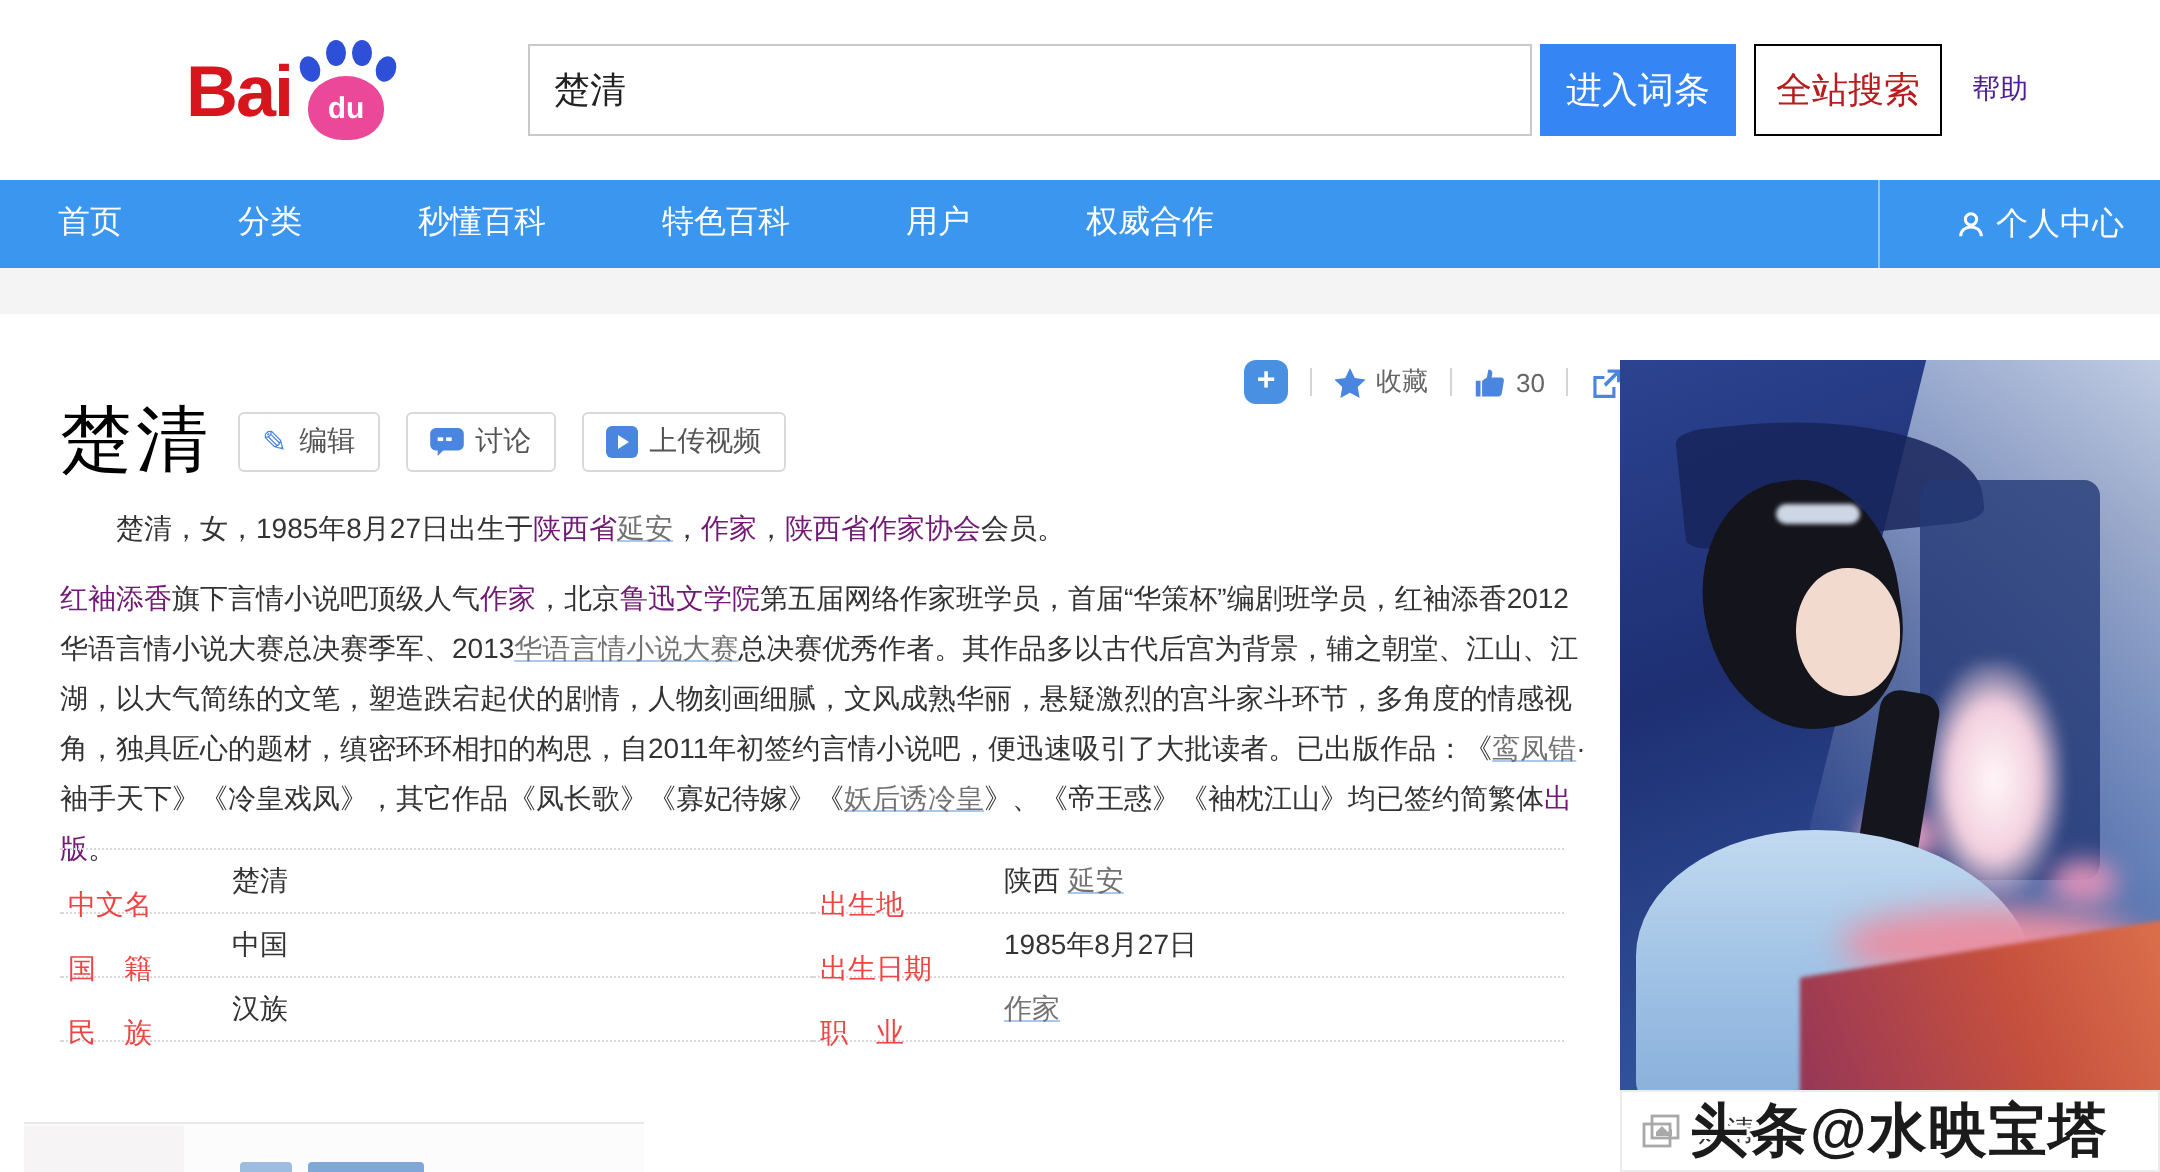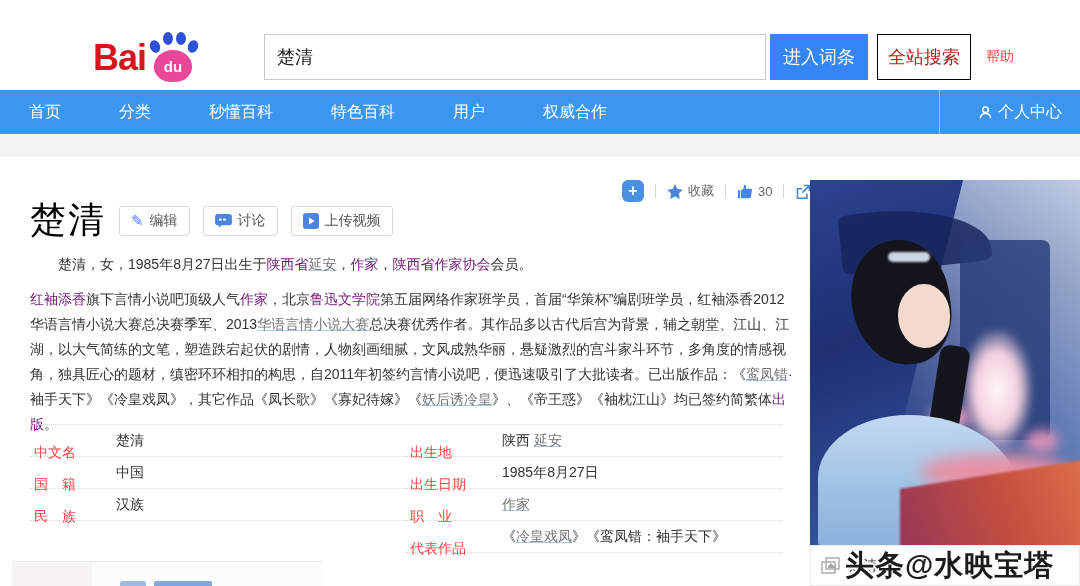--- a/index.html
+++ b/index.html
@@ -7,7 +7,7 @@
   .page { position:relative; width:1080px; height:586px; background:#fff; overflow:hidden; }
 
   
-  .header { position:absolute; left:0; top:12px; width:1080px; height:90px; background:#fff; }
+  .header { position:absolute; left:0; top:0; width:1080px; height:90px; background:#fff; }
   .logo { position:absolute; left:93px; top:20px; display:flex; align-items:flex-end; cursor:pointer; }
   .logo-bai { font-size:36px; font-weight:bold; color:#d7151c; letter-spacing:-1px; line-height:48px; }
   .paw { position:relative; width:50px; height:50px; margin:0 2px; }

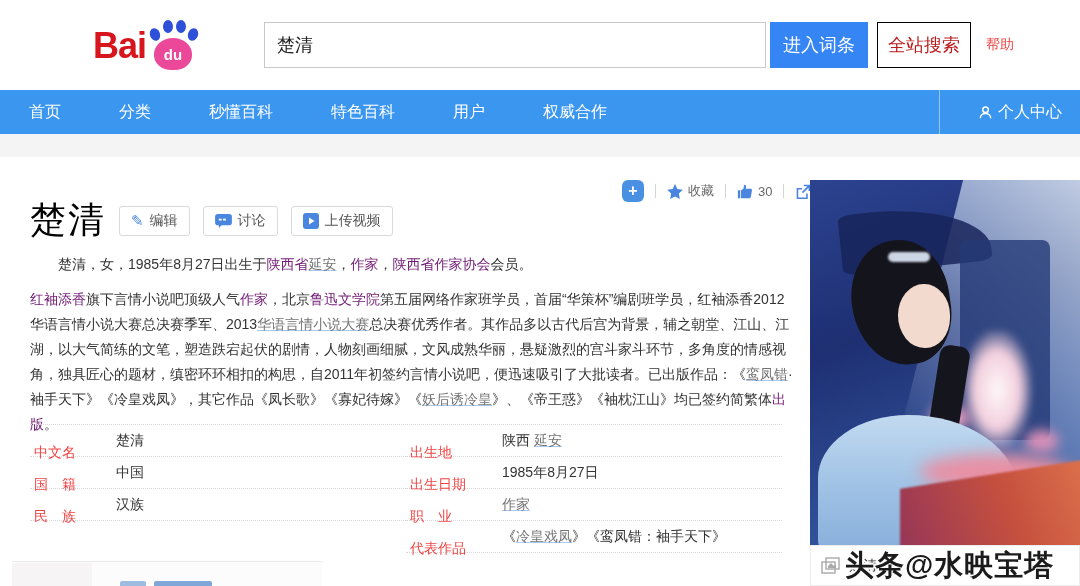--- a/index.html
+++ b/index.html
@@ -27,7 +27,7 @@
     color:#fff; font-size:18px; border:none; cursor:pointer; }
   .btn-sitesearch { position:absolute; left:877px; top:22px; width:94px; height:46px; background:#fff;
     color:#b91c1c; font-size:18px; border:1px solid #000000; cursor:pointer; }
-  .help-link { position:absolute; left:986px; top:36px; font-size:14px; color:#ef4444;
+  .help-link { position:absolute; left:986px; top:36px; font-size:14px; color:#4c1d95;
     cursor:pointer; }
 
   

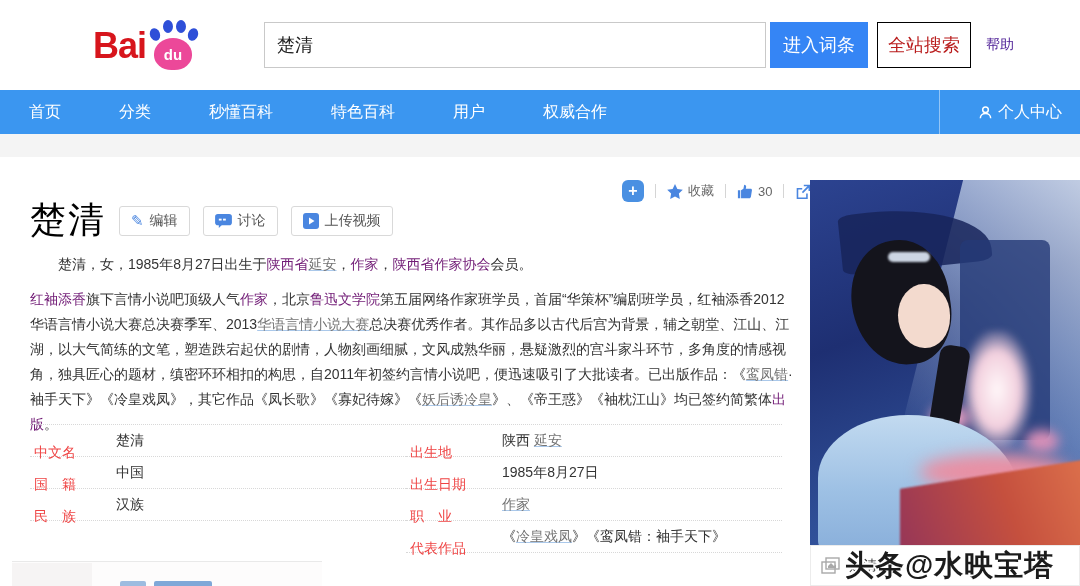--- a/index.html
+++ b/index.html
@@ -249,10 +249,6 @@
         <span class="info-label">职　业</span>
         <span class="info-value"><span class="seg-linku">作家</span></span>
       </div>
-      <div class="info-row">
-        <span class="info-label">代表作品</span>
-        <span class="info-value"><span class="seg-t">《</span><span class="seg-linku">冷皇戏凤</span><span class="seg-t">》《鸾凤错：袖手天下》</span></span>
-      </div>
     </div>
   </div>
 

